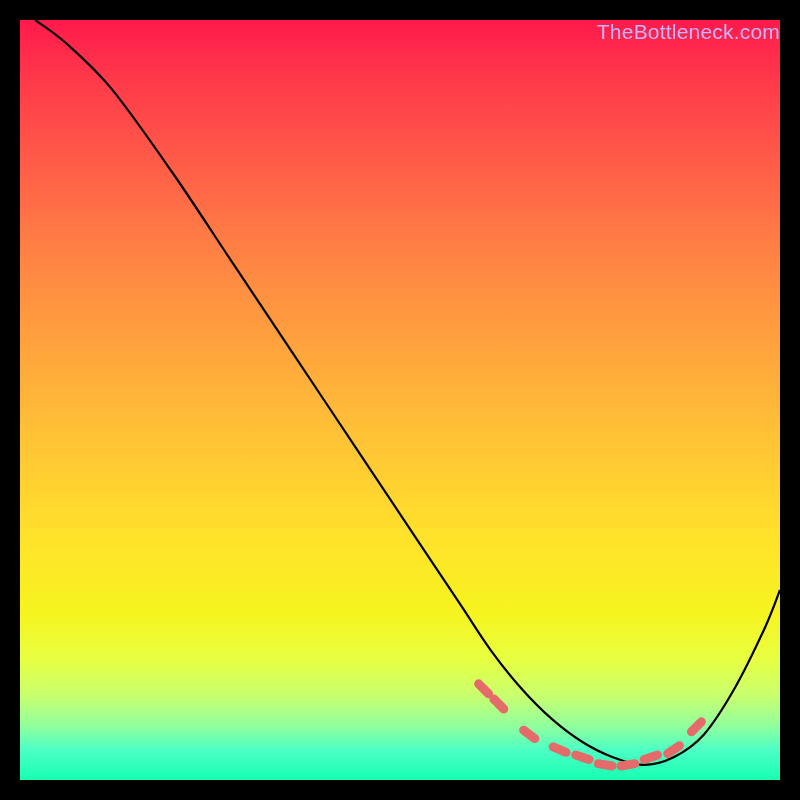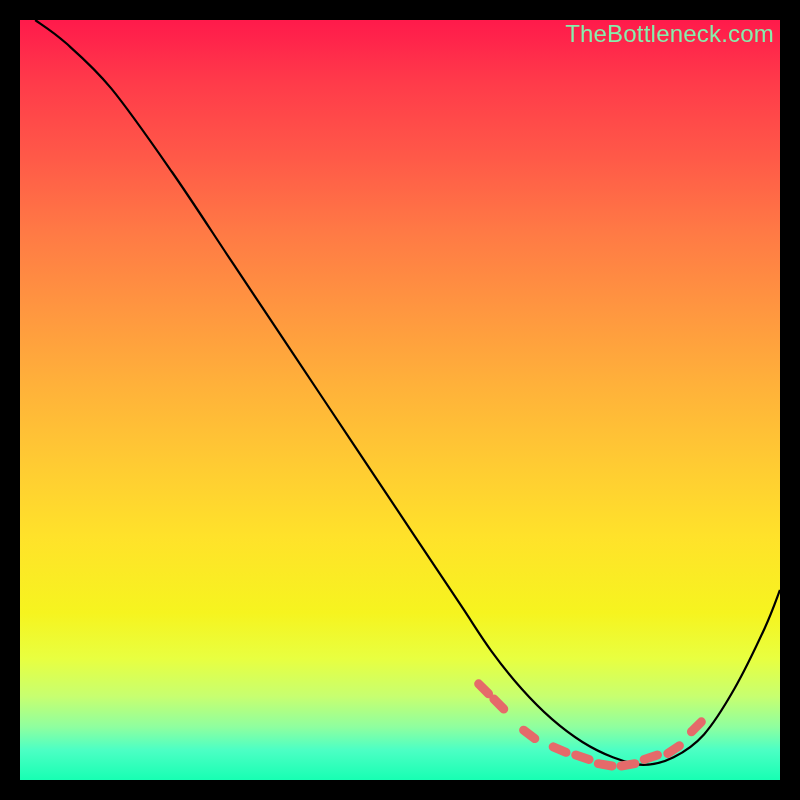--- a/index.html
+++ b/index.html
@@ -47,10 +47,10 @@
   .watermark {
     position: absolute;
     top: 0px;
-    right: 6px;
+    right: 0;
     font-family: Arial, Helvetica, sans-serif;
-    font-size: 24px;
-    color: #86efac;
+    font-size: 21px;
+    color: #c4b5fd;
     letter-spacing: 0.2px;
     user-select: none;
     font-weight: 500;

